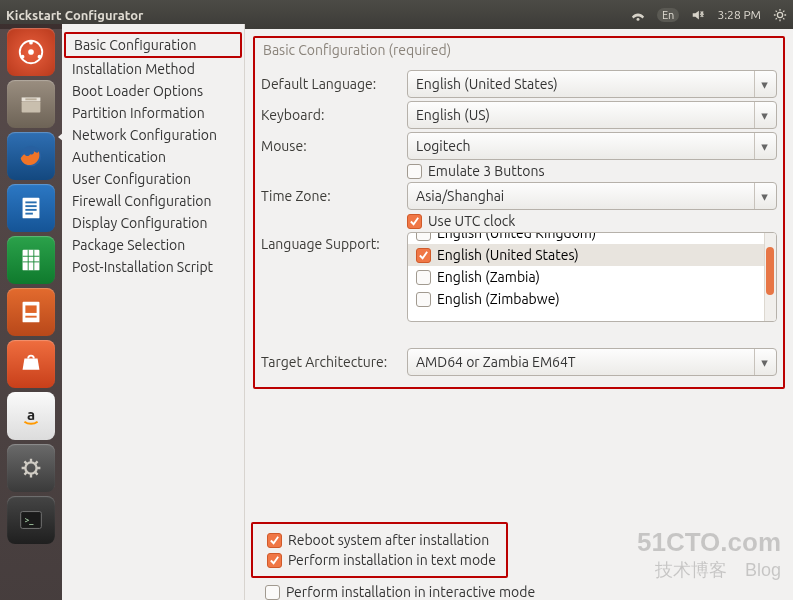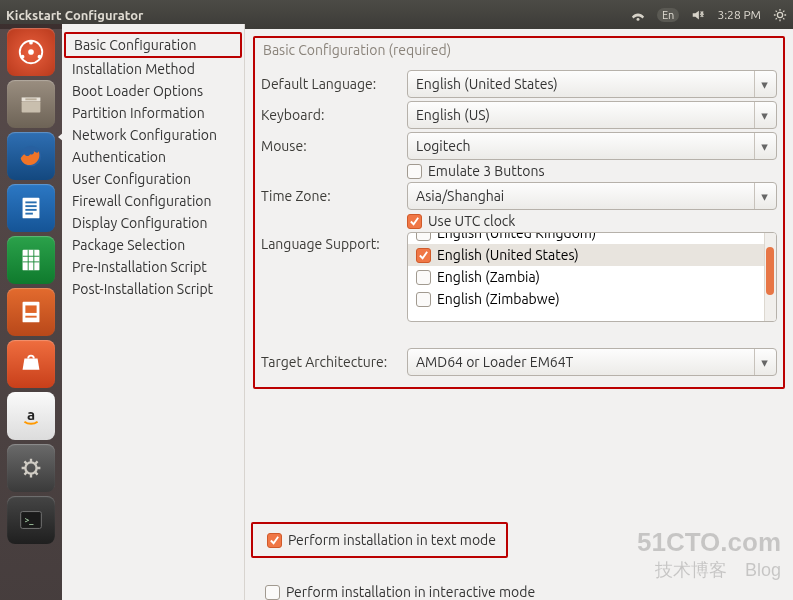--- a/index.html
+++ b/index.html
@@ -254,7 +254,6 @@
     <div class="item"><span>Firewall Configuration</span></div>
     <div class="item"><span>Display Configuration</span></div>
     <div class="item"><span>Package Selection</span></div>
-    <div class="item"><span>Pre-Installation Script</span></div>
     <div class="item"><span>Post-Installation Script</span></div>
   </div>
 

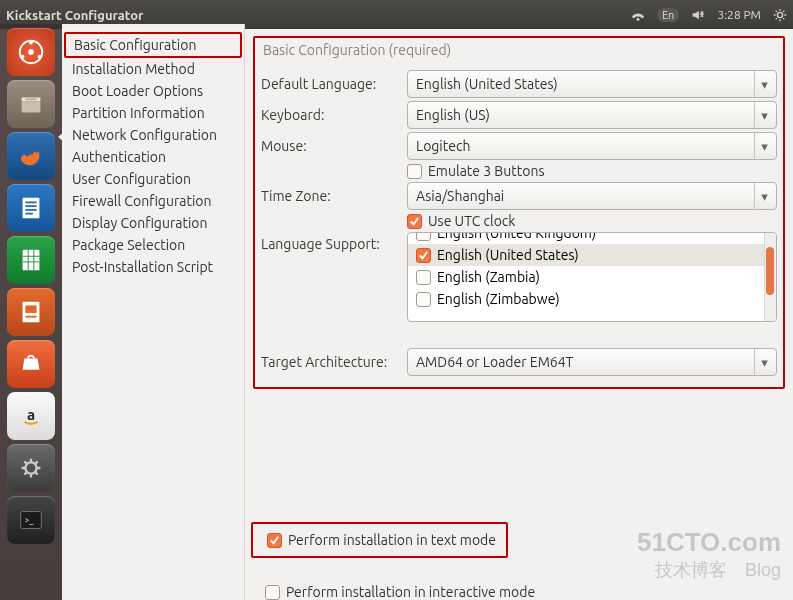--- a/index.html
+++ b/index.html
@@ -353,7 +353,7 @@
       <div class="form-row" style="margin-top:26px">
         <div class="label-col">Target Architecture:</div>
         <div class="dropdown">
-          <span class="dval">AMD64 or Loader EM64T</span>
+          <span class="dval">AMD64 or Zambia EM64T</span>
           <span class="dbtn">▾</span>
         </div>
       </div>

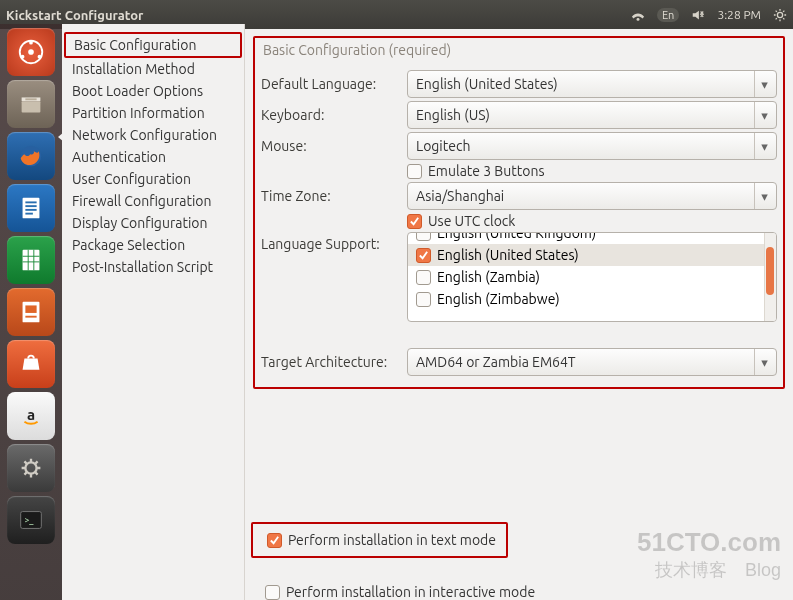--- a/index.html
+++ b/index.html
@@ -366,6 +366,14 @@
               <path d="M2 6l3 3 5-7" stroke="#fff" stroke-width="2" fill="none"></path>
             </svg>
           </span>
+        <span class="lab">Reboot system after installation</span>
+      </label>
+      <label class="plain-chk-row chk checked">
+        <span class="box">
+            <svg viewBox="0 0 12 12">
+              <path d="M2 6l3 3 5-7" stroke="#fff" stroke-width="2" fill="none"></path>
+            </svg>
+          </span>
         <span class="lab">Perform installation in text mode</span>
       </label>
     </div>

